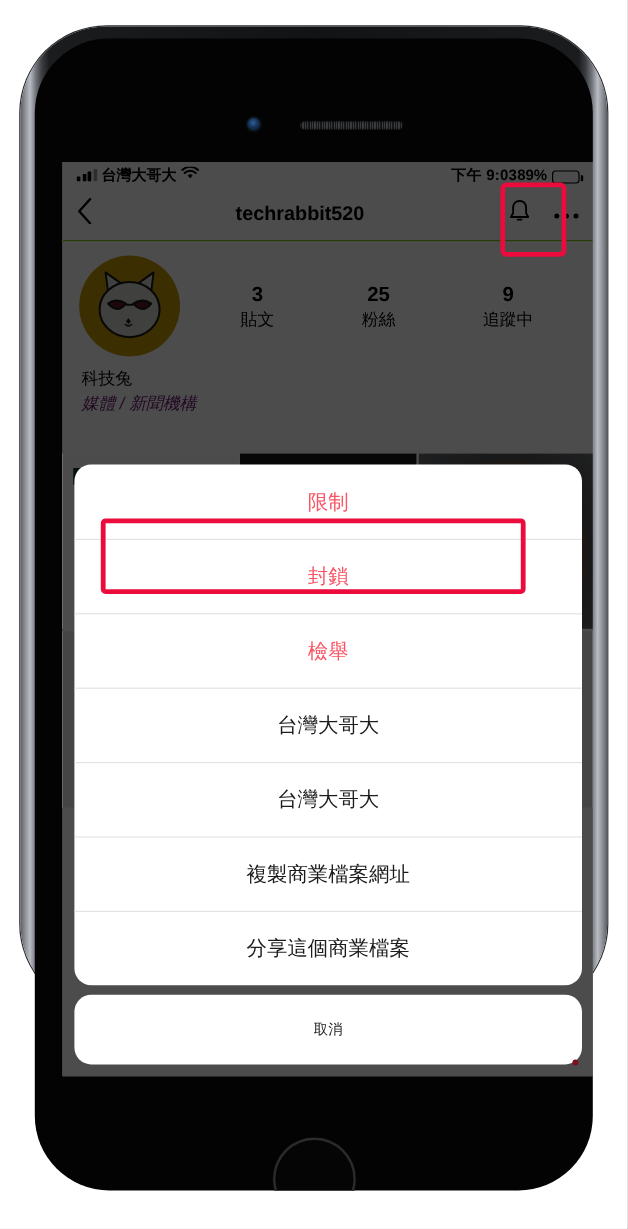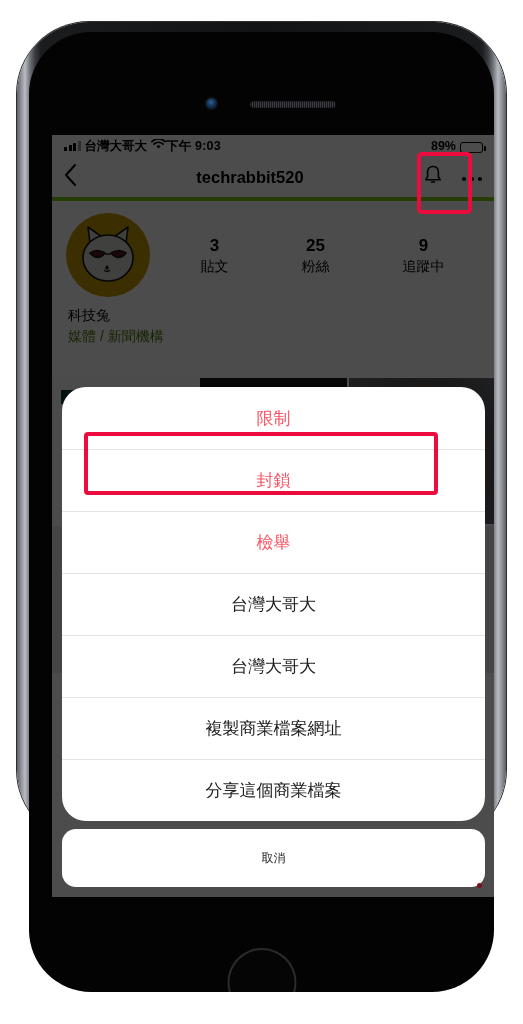--- a/index.html
+++ b/index.html
@@ -77,7 +77,7 @@
     color: #000;
   }
   .sb-left { display: flex; align-items: center; gap: 4px; }
-  .sb-center { flex: 1; text-align: left; letter-spacing: .2px; }
+  .sb-center { flex: 1; text-align: right; letter-spacing: .2px; }
   .sb-right { display: flex; align-items: flex-end; gap: 4px; }
   .signal { display: flex; align-items: flex-end; gap: 1.5px; height: 10px; }
   .signal i { width: 3px; background: #000; border-radius: .5px; display: block; }

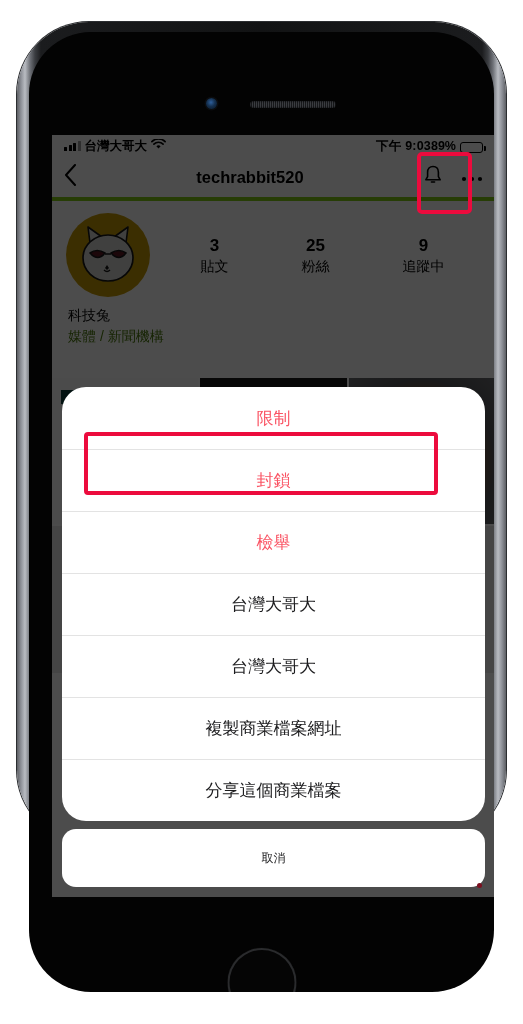--- a/index.html
+++ b/index.html
@@ -99,7 +99,7 @@
   
   .navbar {
     height: 44px; display: flex; align-items: center;
-    padding: 0 12px; border-bottom: 4px solid #84cc16;
+    padding: 0 12px; border-bottom: 1px solid #84cc16;
   }
   .nav-title { flex: 1; text-align: center; font-size: 16.5px; font-weight: bold; }
   .nav-actions { display: flex; align-items: center; gap: 18px; }

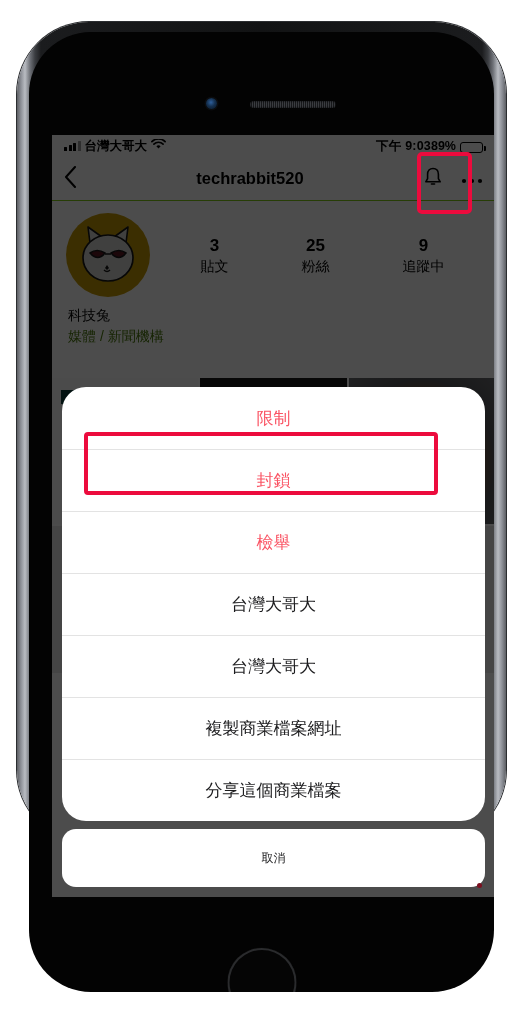--- a/index.html
+++ b/index.html
@@ -116,7 +116,7 @@
   .stat-label { font-size: 14px; line-height: 1.3; }
   .bio { padding: 8px 16px 0 16px; }
   .bio-name { font-size: 14px; font-weight: normal; line-height: 1.5; }
-  .bio-cat { font-size: 14px; color: #4d7c0f; line-height: 1.5; }
+  .bio-cat { font-size: 14px; color: #701a75; line-height: 1.5; font-style: italic; }
   .bio-line3 { font-size: 14px; line-height: 1.5; }
 
   

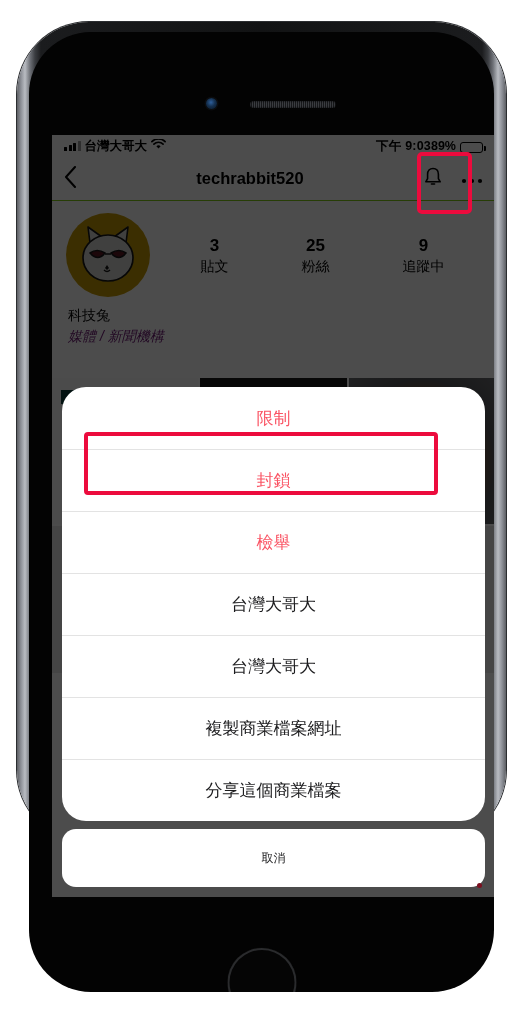--- a/index.html
+++ b/index.html
@@ -146,7 +146,7 @@
     position: absolute; left: 10px; right: 10px; bottom: 10px;
   }
   .sheet {
-    background: #ffffff; border-radius: 24px; overflow: hidden;
+    background: #ffffff; border-radius: 14px; overflow: hidden;
   }
   .sheet-item {
     height: 62px; display: flex; align-items: center; justify-content: center;

